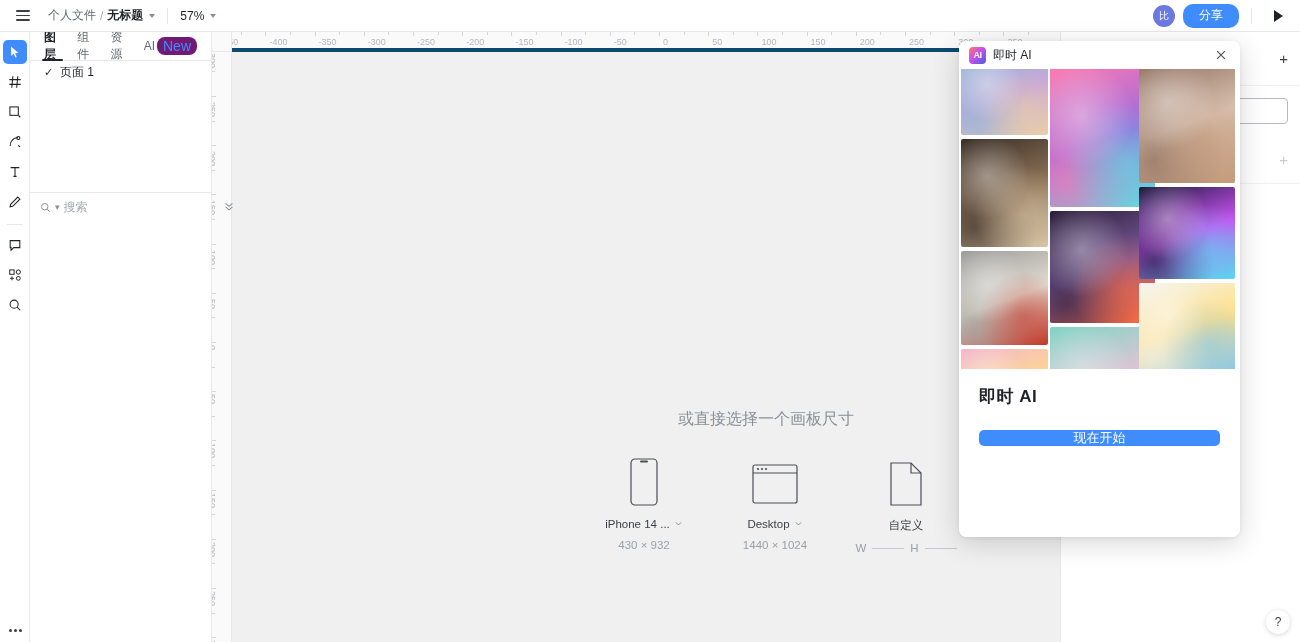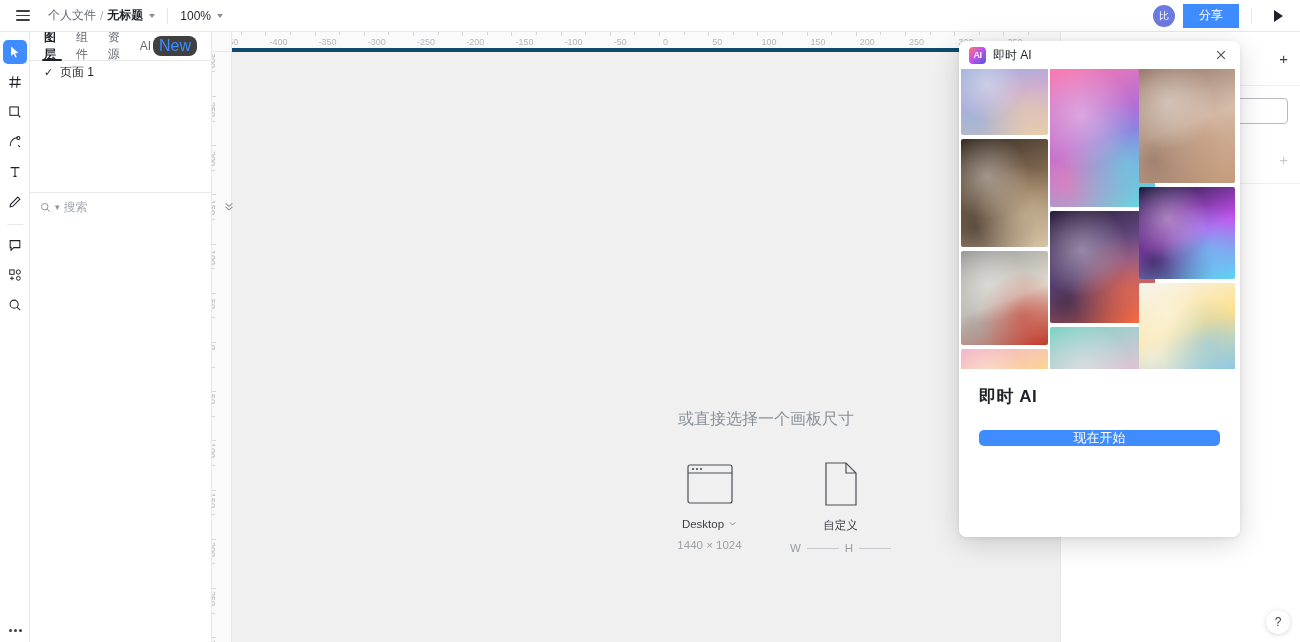--- a/index.html
+++ b/index.html
@@ -296,7 +296,7 @@
     </div>
     <div class="tb-divider"></div>
     <div class="zoomctl">
-      <span>100%</span>
+      <span>57%</span>
       <span class="caret-dn"></span>
     </div>
 

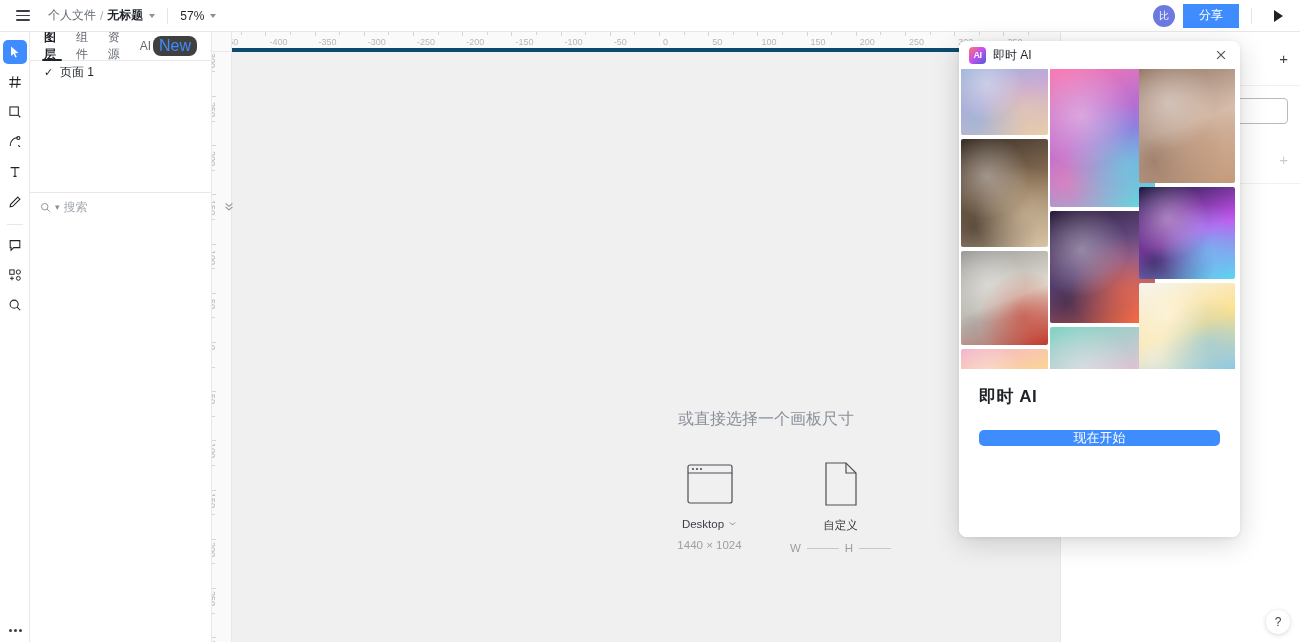--- a/index.html
+++ b/index.html
@@ -55,7 +55,7 @@
     margin-right: 8px; cursor: pointer; letter-spacing: 0;
   }
   .share-btn {
-    height: 24px; padding: 0 16px; border-radius: 0;
+    height: 24px; padding: 0 16px; border-radius: 10px;
     background: #3f8cff; color: #fff; font-size: 12px;
     display: flex; align-items: center; justify-content: center;
     cursor: pointer; border: none; font-family: inherit;

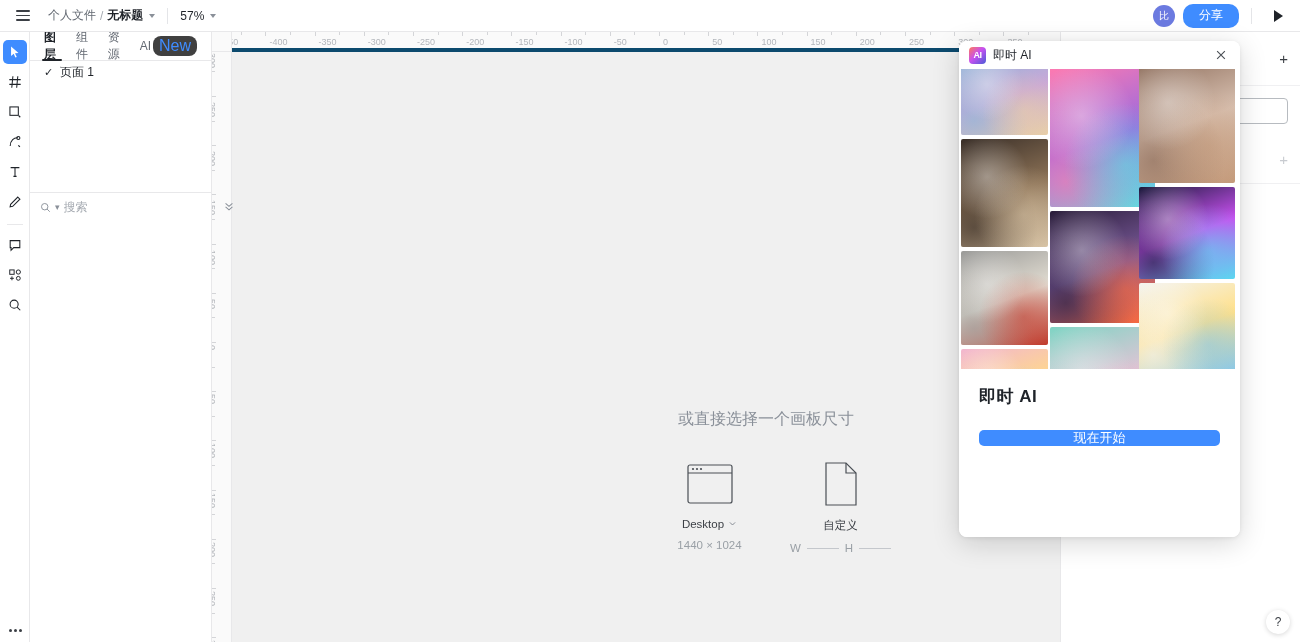--- a/index.html
+++ b/index.html
@@ -119,7 +119,7 @@
     height: 2px; background: #1f2329; border-radius: 1px;
   }
   .new-badge {
-    font-size: 16px; color: #3f8cff; background: #404040;
+    font-size: 14px; color: #3f8cff; background: #701a75;
     padding: 1px 6px; border-radius: 8px; margin-left: 2px;
   }
   .pages-head {

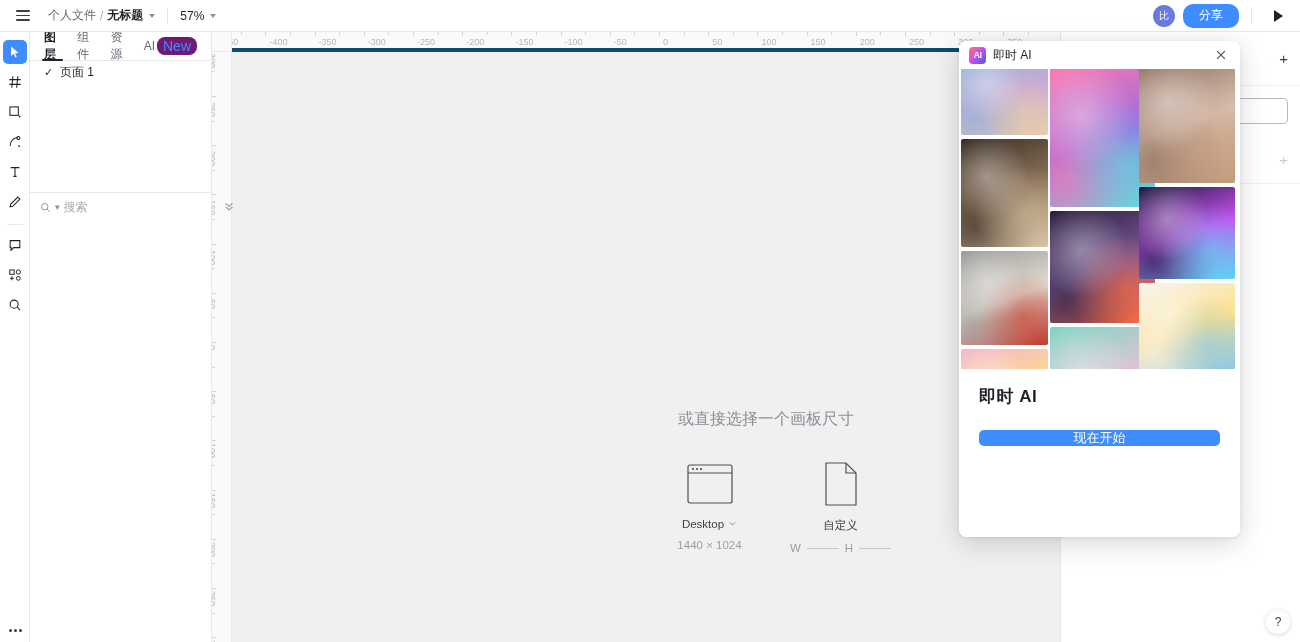--- a/index.html
+++ b/index.html
@@ -425,6 +425,23 @@
 
         <div class="presets">
 
+          <div class="preset">
+            <div class="preset-art">
+              <svg width="34" height="48" viewBox="0 0 34 48" fill="none" stroke="#4a4f55" stroke-width="1.2">
+                <rect x="4" y="1" width="26" height="46" rx="4"></rect>
+                <rect x="13" y="2.6" width="8" height="2" rx="1" fill="#4a4f55" stroke="none"></rect>
+              </svg>
+            </div>
+            <div class="preset-name">
+              <span>iPhone 14 ...</span>
+              <span>
+                <svg width="9" height="9" viewBox="0 0 12 12" fill="none" stroke="#7a8089" stroke-width="1.2">
+                    <path d="M2.5 4.5 L6 8 L9.5 4.5"></path>
+                  </svg>
+              </span>
+            </div>
+            <div class="preset-size">430 × 932</div>
+          </div>
 
           <div class="preset">
             <div class="preset-art">

